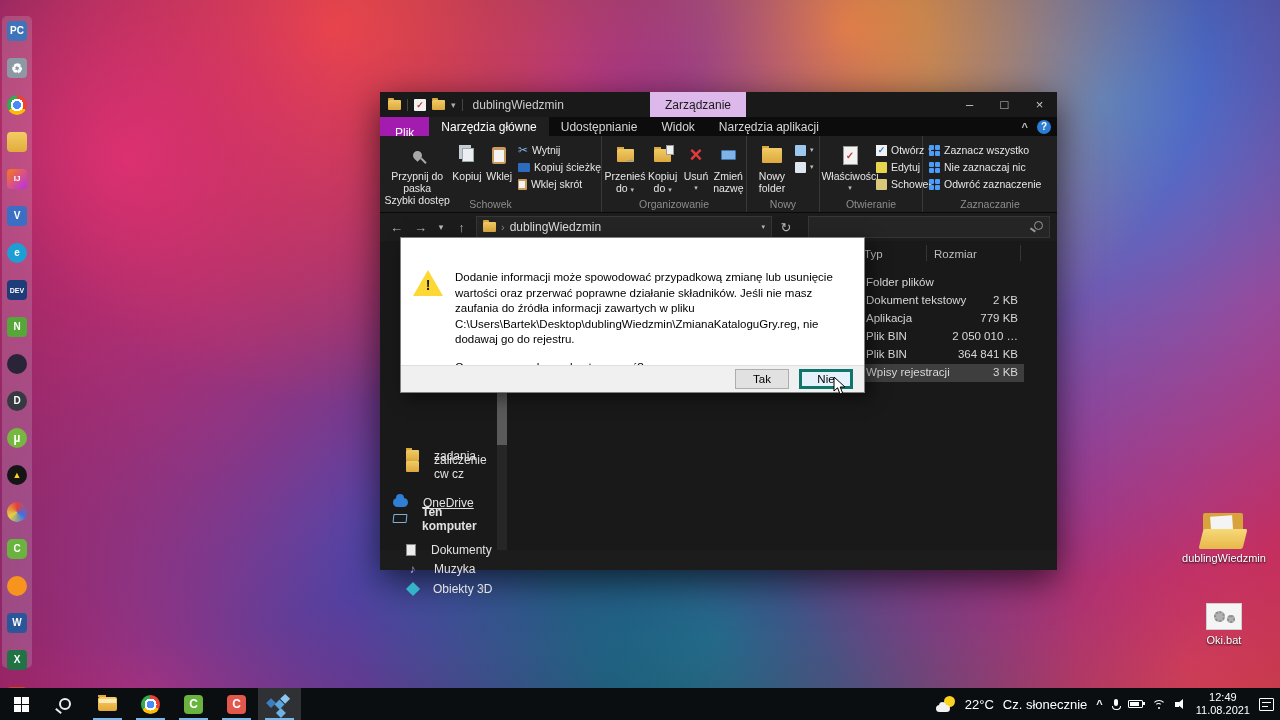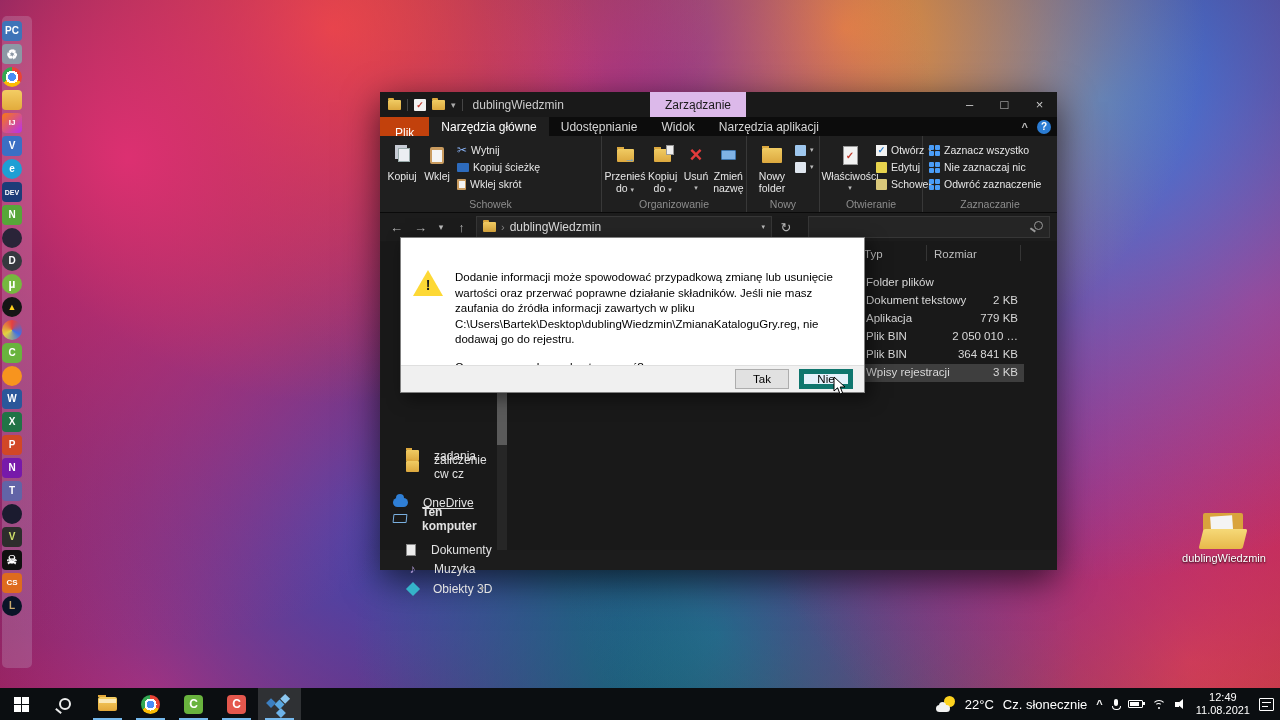--- a/index.html
+++ b/index.html
@@ -26,7 +26,7 @@
   
   .dock { position:absolute; left:2px; top:16px; width:30px; height:652px;
     background:rgba(215,215,235,.20); border-radius:5px;
-    display:flex; flex-direction:column; align-items:flex-start; padding-top:5px; gap:3px; }
+    display:flex; flex-direction:column; align-items:center; padding-top:5px; gap:17px; }
   .dki { width:20px; height:20px; border-radius:4px; flex:0 0 20px;
     display:flex; align-items:center; justify-content:center;
     font-size:10px; font-weight:bold; color:#fff; line-height:1; }

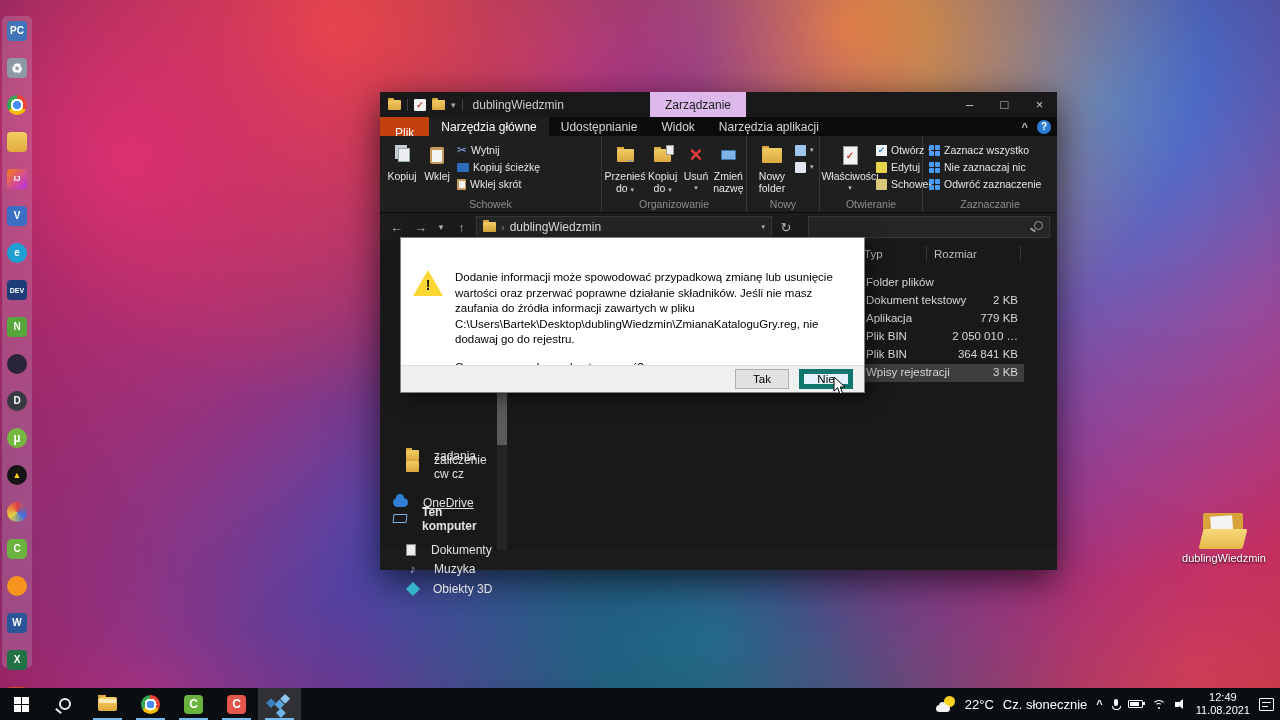--- a/index.html
+++ b/index.html
@@ -65,7 +65,7 @@
   .win-controls span { width:35px; display:flex; align-items:center; justify-content:center; color:#c8c8c8; font-size:13px; }
 
   .tabrow { position:relative; height:19px; background:#0c0c0c; display:flex; align-items:stretch; font-size:12px; }
-  .tab-file { background:#c2410c; color:#fff; padding:16px 15px; display:flex; align-items:center;text-align:right; }
+  .tab-file { background:#a21caf; color:#fff; padding:16px 15px; display:flex; align-items:center;text-align:right; }
   .tab { padding:0 12px; display:flex; align-items:center; color:#d6d6d6; }
   .tab.active { background:#1f1f1f; color:#fff; }
   .tabrow-right { position:absolute; right:6px; top:0; height:100%; display:flex; align-items:center; gap:9px; }

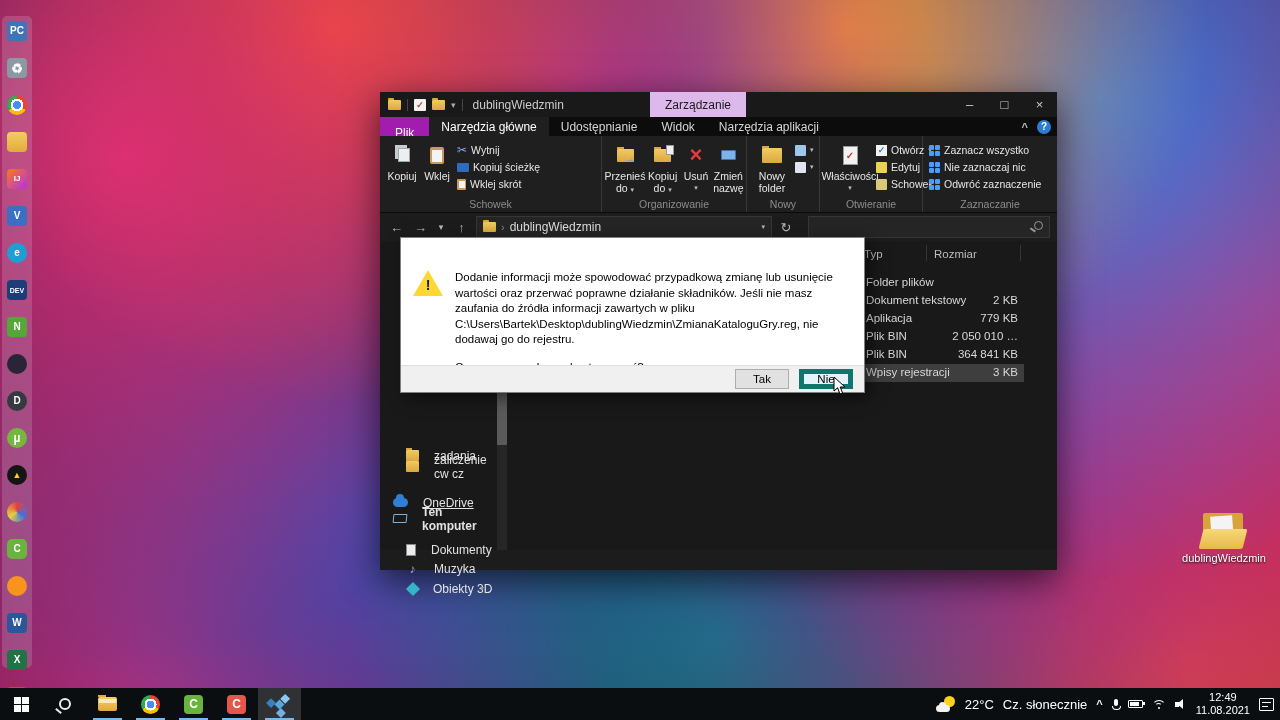--- a/index.html
+++ b/index.html
@@ -291,6 +291,13 @@
 
       <div class="rgroup" style="left:0;width:222px;">
         <div class="grow" style="padding-left:4px;">
+          <div class="bigbtn" style="width:72px;">
+            <span class="iczone">
+                <span class="ic-pin"></span>
+              </span>
+            <span>Przypnij do paska</span>
+            <span>Szybki dostęp</span>
+          </div>
           <div class="bigbtn" style="width:36px;">
             <span class="iczone">
                 <span class="ic-copy"></span>

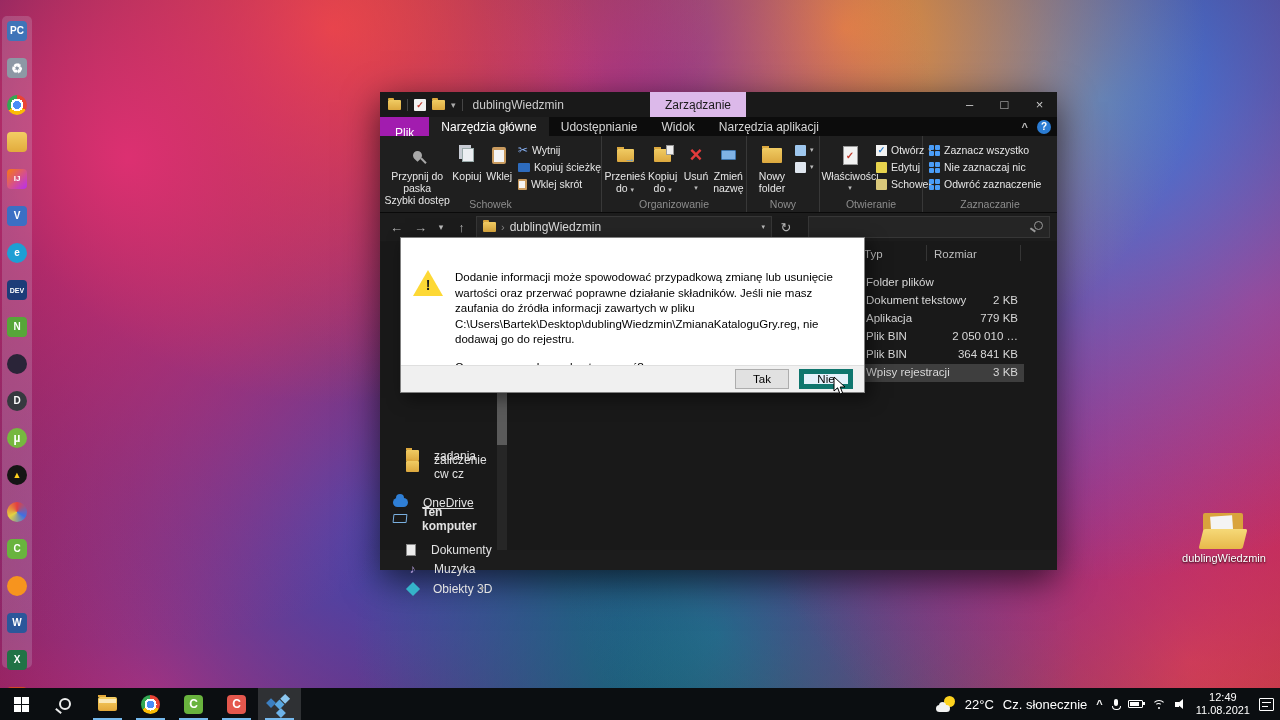--- a/index.html
+++ b/index.html
@@ -162,7 +162,7 @@
     display:flex; align-items:center; justify-content:flex-end; gap:10px; padding-right:11px; }
   .btn { min-width:54px; height:20px; padding:0 10px; background:#e1e1e1; border:1px solid #adadad;
     font-size:11.5px; display:flex; align-items:center; justify-content:center; font-family:inherit; }
-  .btn.primary { background:#e5f1fb; border:5px solid #0f766e; }
+  .btn.primary { background:#e5f1fb; border:3px solid #0f766e; }
 
   .cursor { position:absolute; left:833px; top:376px; z-index:60; }
 

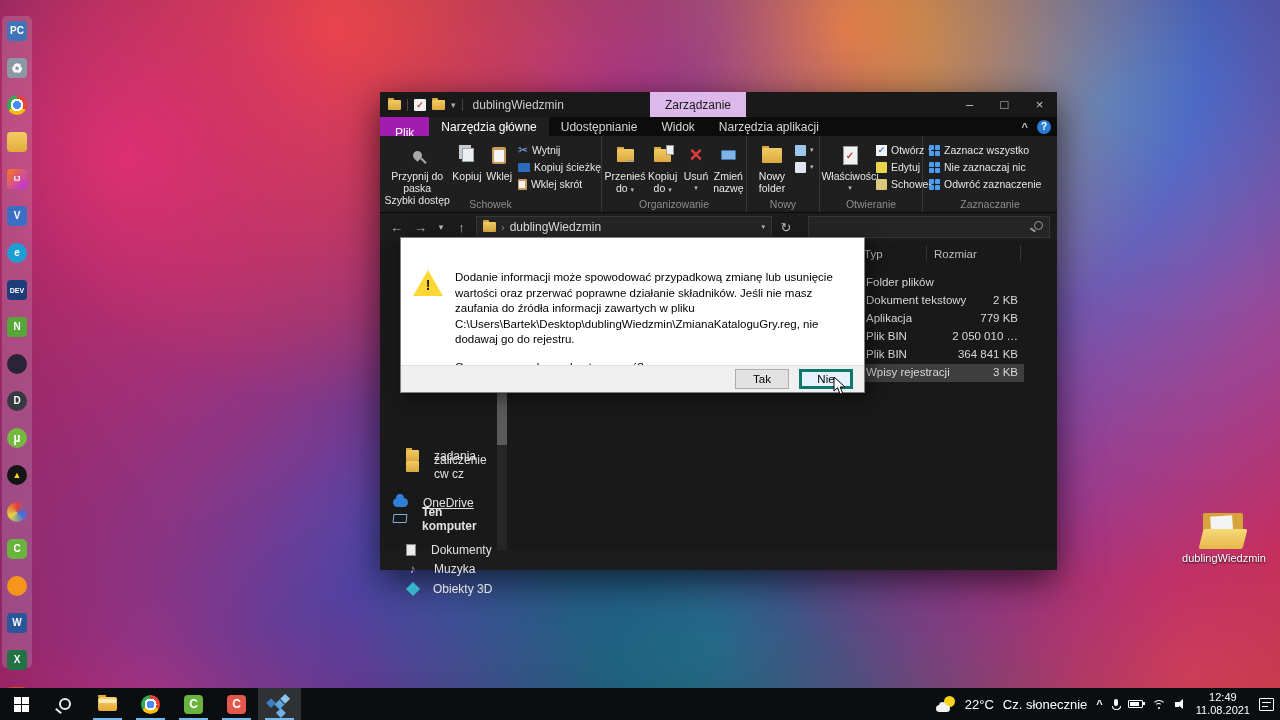--- a/index.html
+++ b/index.html
@@ -571,6 +571,13 @@
     </div>
     <div>dublingWiedzmin</div>
   </div>
+  <div class="dicon" style="left:1178px; top:603px;">
+    <div class="di-bat">
+      <span class="gear"></span>
+        <span class="gear small"></span>
+    </div>
+    <div>Oki.bat</div>
+  </div>
 
   <div class="taskbar">
     <div class="tb-slot">

